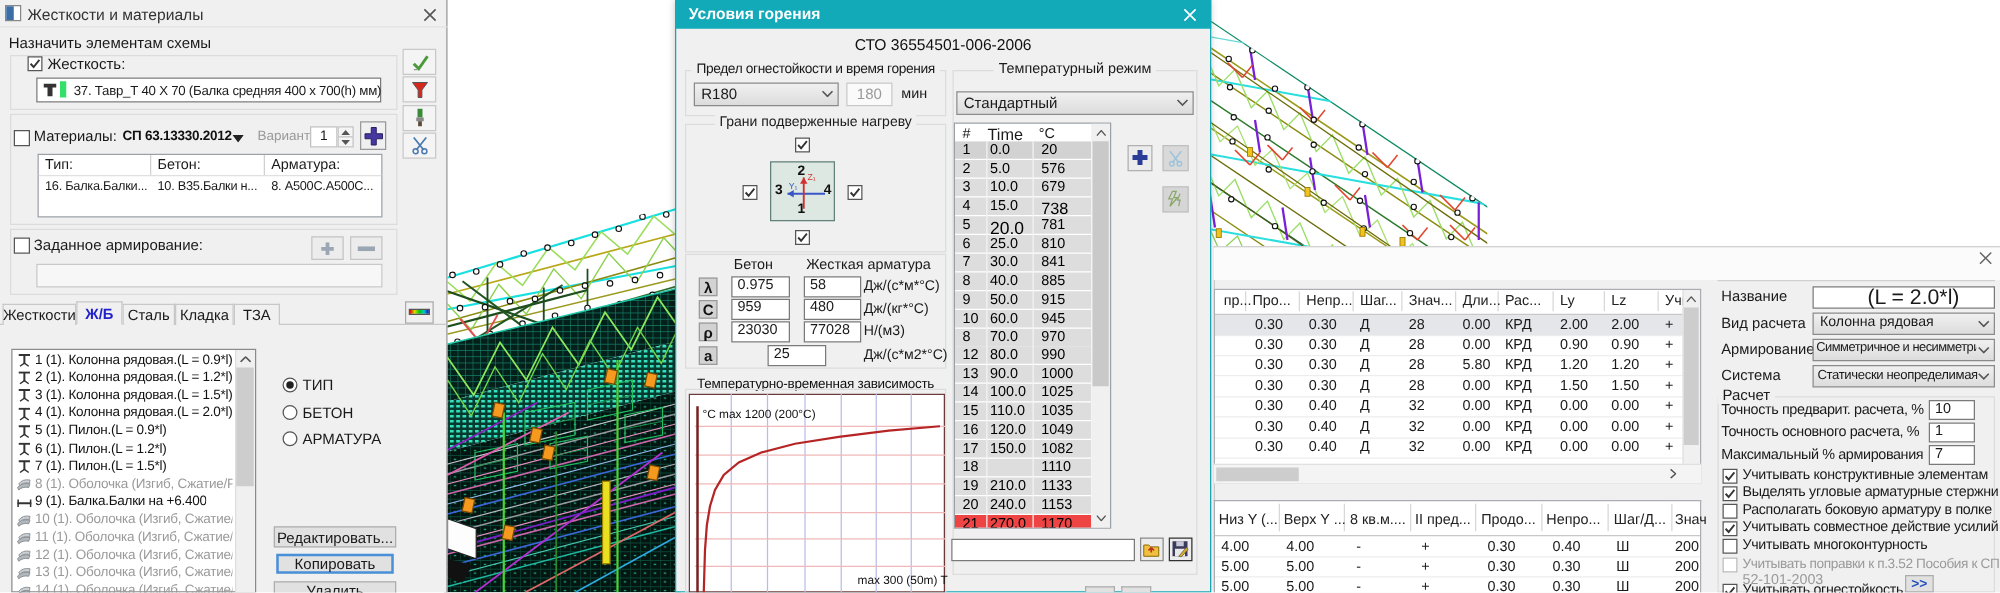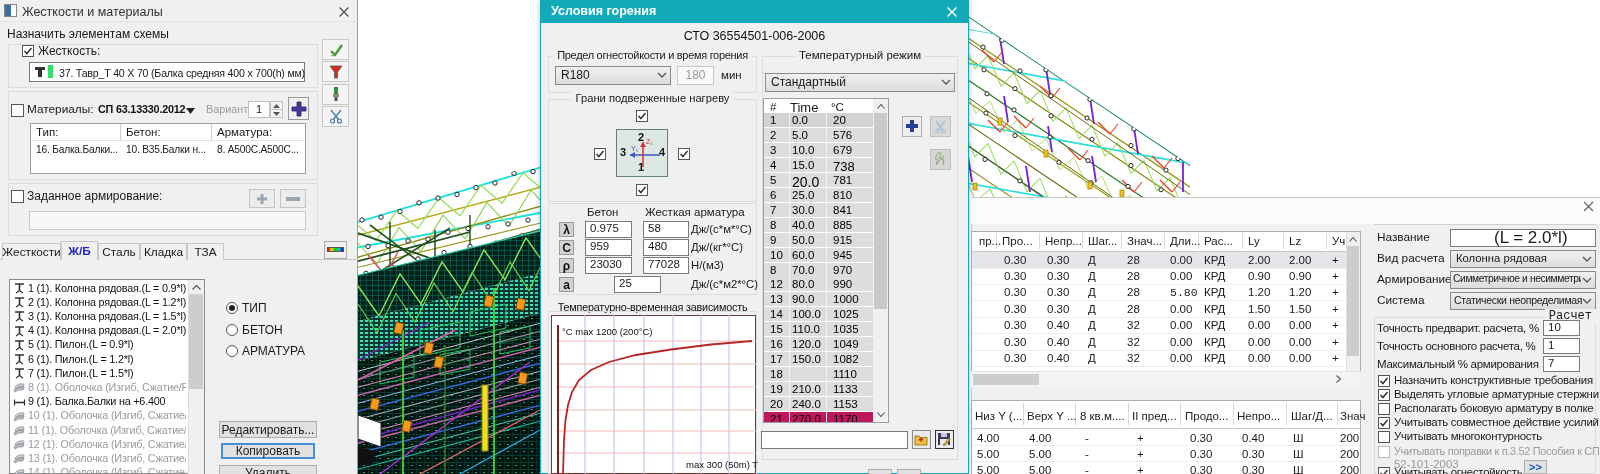--- a/index.html
+++ b/index.html
@@ -697,7 +697,7 @@
 <div class="abs" style="left:1047px;top:286px;font-size:11.5px;line-height:13.5px;color:#1a1a1a;">0.30</div>
 <div class="abs" style="left:1088px;top:286px;font-size:11.5px;line-height:13.5px;color:#1a1a1a;">Д</div>
 <div class="abs" style="left:1127px;top:286px;font-size:11.5px;line-height:13.5px;color:#1a1a1a;">28</div>
-<div class="abs" style="left:1170px;top:286px;font-size:11.5px;line-height:13.5px;color:#1a1a1a;font-family:Liberation Mono, monospace;">5.80</div>
+<div class="abs" style="left:1170px;top:286px;font-size:11.5px;line-height:13.5px;color:#1a1a1a;">5.80</div>
 <div class="abs" style="left:1204px;top:286px;font-size:11.5px;line-height:13.5px;color:#1a1a1a;">КРД</div>
 <div class="abs" style="left:1248px;top:286px;font-size:11.5px;line-height:13.5px;color:#1a1a1a;">1.20</div>
 <div class="abs" style="left:1289px;top:286px;font-size:11.5px;line-height:13.5px;color:#1a1a1a;">1.20</div>

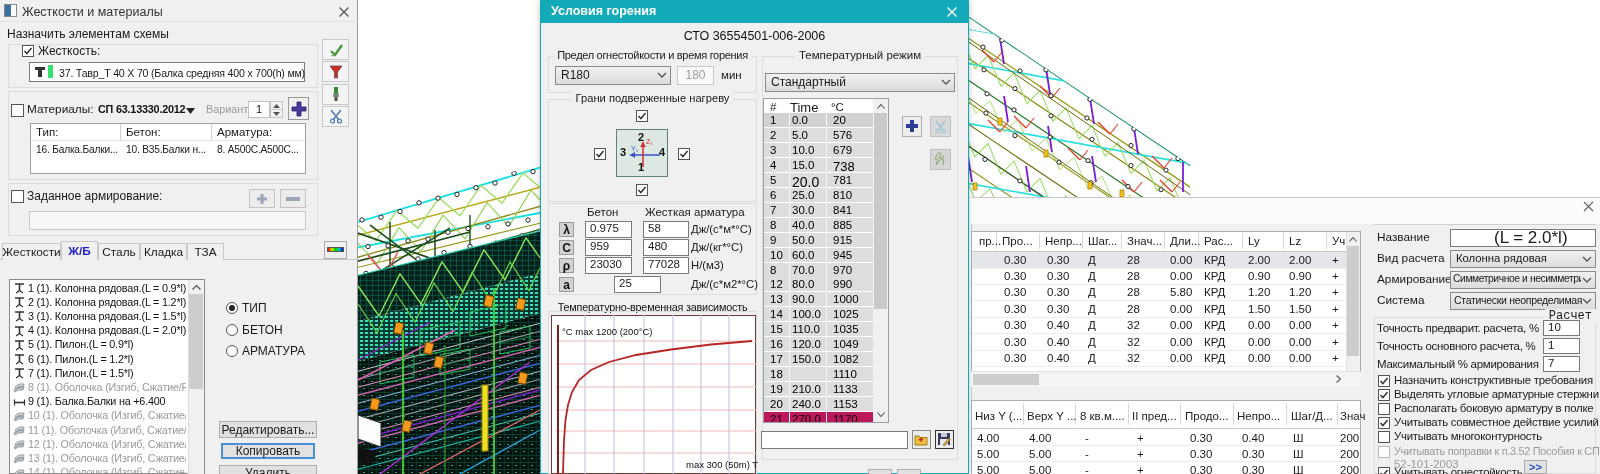--- a/index.html
+++ b/index.html
@@ -822,7 +822,7 @@
       <path d="M1 1 L5 5 L9 1" stroke="#555" stroke-width="1.3" fill="none"></path>
     </svg>
 <div class="abs" style="left:1374px;top:317px;width:222px;height:157px;border:1px solid #dcdcdc;"></div>
-<div class="abs" style="left:1374px;top:309px;font-size:12px;line-height:14px;color:#1a1a1a;width:222px;text-align:right;font-family:Liberation Mono, monospace;"><span style="background:#f0f0f0;padding:0 4px;">Расчет</span></div>
+<div class="abs" style="left:1374px;top:309px;font-size:12px;line-height:14px;color:#1a1a1a;width:222px;text-align:left;"><span style="background:#f0f0f0;padding:0 4px;">Расчет</span></div>
 <div class="abs" style="left:1377px;top:322px;font-size:11.5px;line-height:13.5px;color:#1a1a1a;letter-spacing:-0.3px;">Точность предварит. расчета, %</div>
 <div class="abs" style="left:1543px;top:320px;width:37px;height:16px;background:#fff;border:1px solid #7a7a7a;"></div>
 <div class="abs" style="left:1548px;top:321.0px;font-size:11.5px;line-height:13.5px;color:#1a1a1a;">10</div>

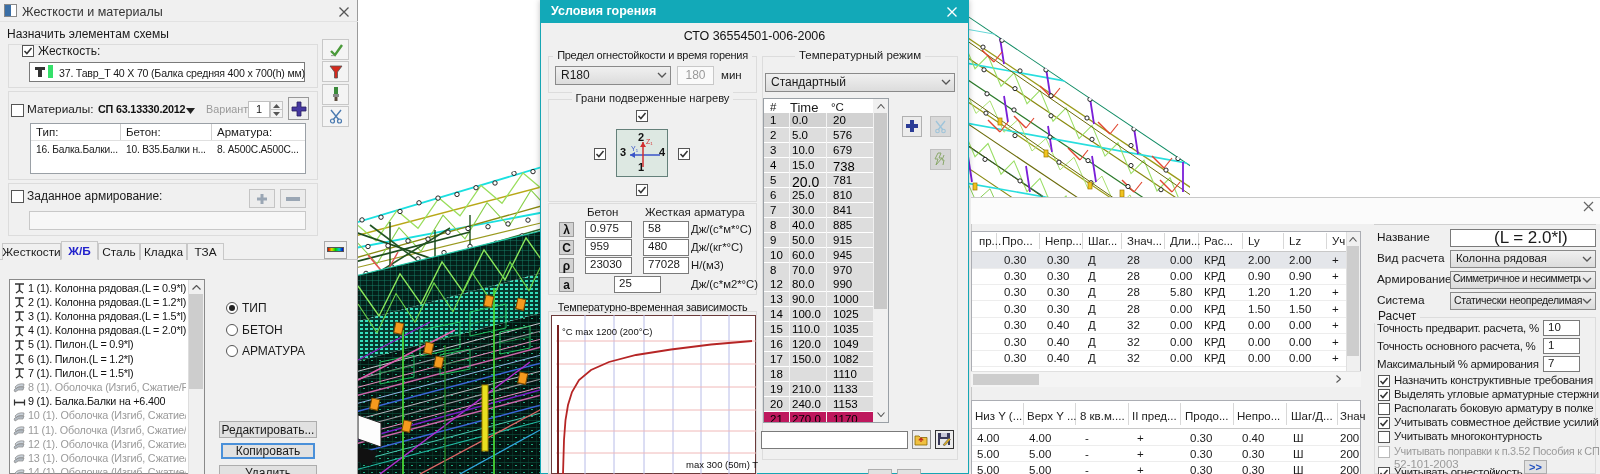--- a/index.html
+++ b/index.html
@@ -836,7 +836,7 @@
 <svg class="abs" style="left:1378px;top:375px" width="12" height="12" viewBox="0 0 13 13">
       <path d="M2.7 6.5 L5.3 9.3 L10.3 3.2" stroke="#333" stroke-width="1.6" fill="none"></path>
     </svg>
-<div class="abs" style="left:1394px;top:374px;font-size:11.4px;line-height:13.4px;color:#1a1a1a;letter-spacing:-0.25px;">Назначить конструктивные требования</div>
+<div class="abs" style="left:1394px;top:374px;font-size:11.4px;line-height:13.4px;color:#1a1a1a;letter-spacing:-0.25px;">Учитывать конструктивные элементам</div>
 <div class="abs" style="left:1378px;top:389px;width:12px;height:12px;background:#fff;border:1px solid #555;"></div>
 <svg class="abs" style="left:1378px;top:389px" width="12" height="12" viewBox="0 0 13 13">
       <path d="M2.7 6.5 L5.3 9.3 L10.3 3.2" stroke="#333" stroke-width="1.6" fill="none"></path>

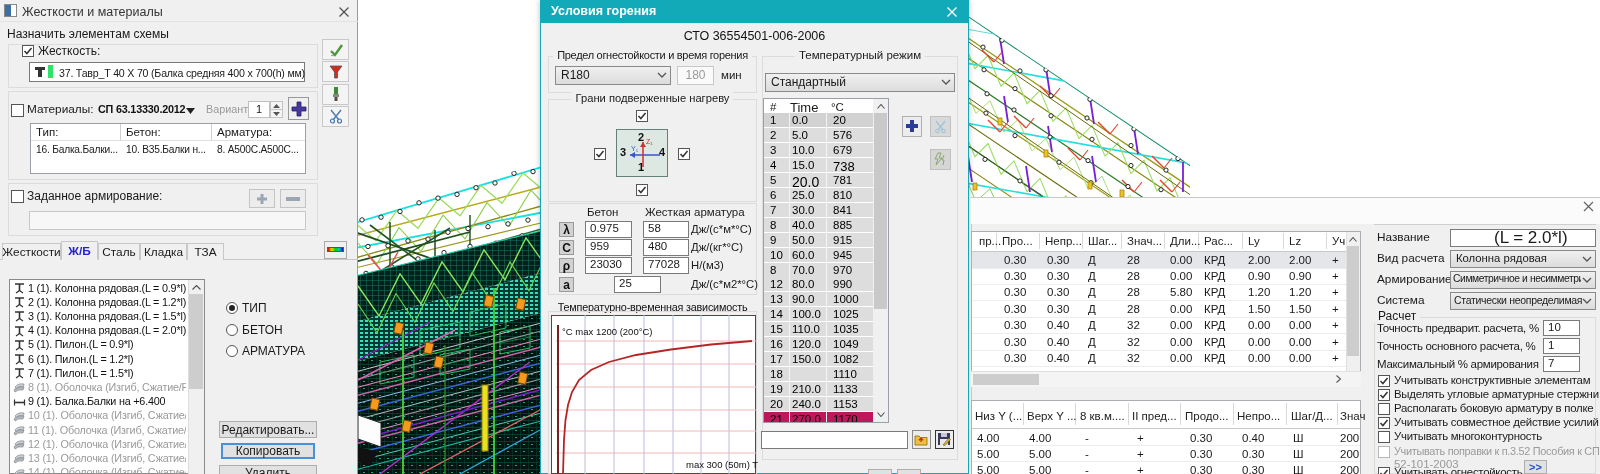--- a/index.html
+++ b/index.html
@@ -599,7 +599,7 @@
         <span style="position:absolute;left:28px;top:1px;font-size:11.5px;">240.0</span>
         <span style="position:absolute;left:69px;top:1px;font-size:11.5px;">1153</span>
       </div>
-<div style="position:absolute;left:0;top:299.0px;width:109px;height:14px;background:#be185d;">
+<div style="position:absolute;left:0;top:299.0px;width:109px;height:14px;background:#ef4444;">
         <span style="position:absolute;left:6px;top:1px;font-size:11.5px;">21</span>
         <span style="position:absolute;left:28px;top:1px;font-size:11.5px;">270.0</span>
         <span style="position:absolute;left:69px;top:1px;font-size:11.5px;">1170</span>

